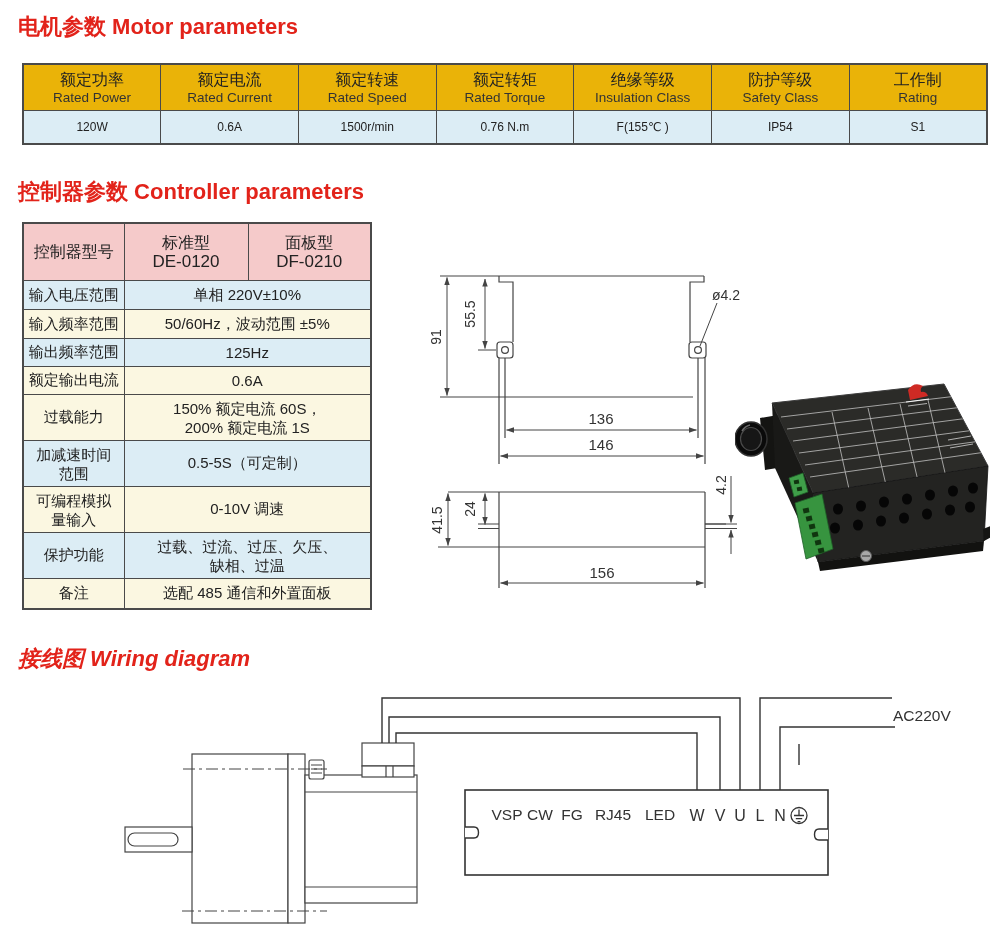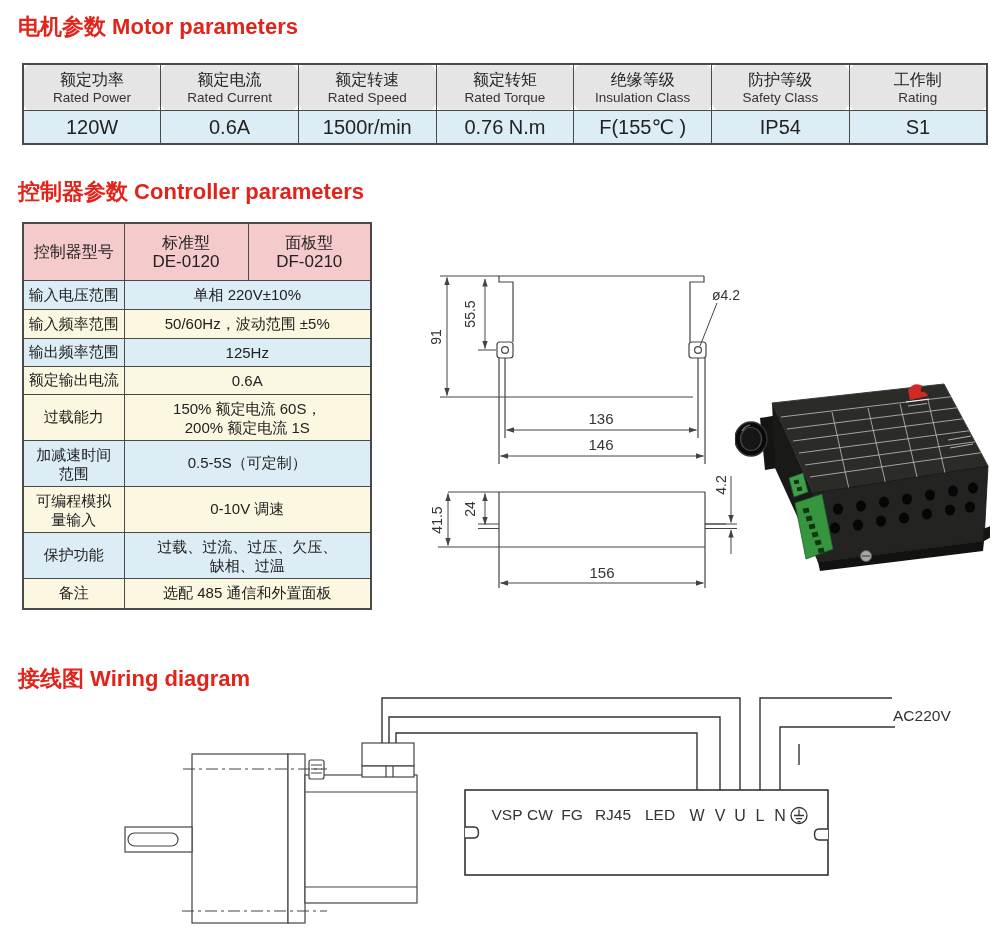--- a/index.html
+++ b/index.html
@@ -10,7 +10,7 @@
   table{border-collapse:collapse;position:absolute;table-layout:fixed;}
   td,th{border:1.6px solid #4a4a4a;text-align:center;vertical-align:middle;padding:0;font-weight:normal;}
   .motor-table{left:22px;top:63px;width:966px;border:2.5px solid #4a4a4a;}
-  .motor-table th{background:#e5e5e5;height:45px;border-radius:9px;}
+  .motor-table th{background:#eab308;height:45px;}
   .motor-table .cn{font-size:16px;line-height:20px;}
   .motor-table .en{font-size:13.5px;line-height:16px;color:#333;}
   .motor-table .val td{background:#dcedf5;height:32px;font-size:20px;}

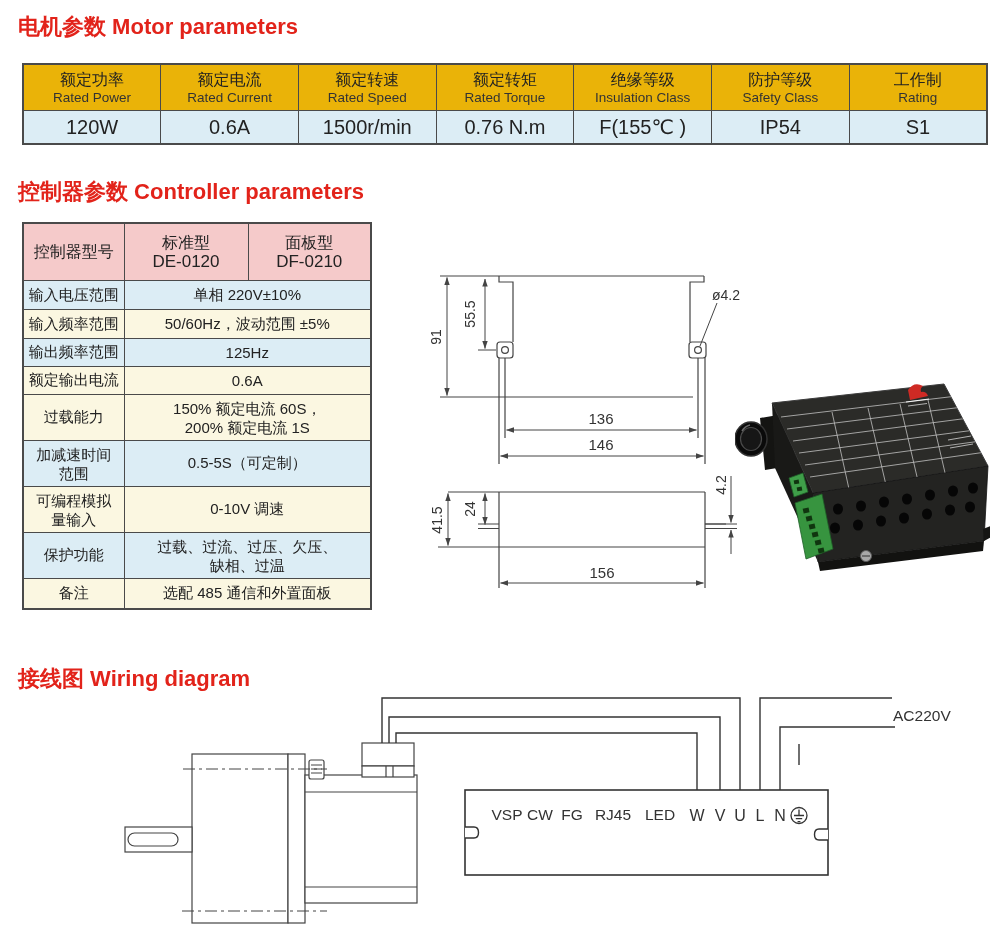--- a/index.html
+++ b/index.html
@@ -13,7 +13,7 @@
   .motor-table th{background:#eab308;height:45px;}
   .motor-table .cn{font-size:16px;line-height:20px;}
   .motor-table .en{font-size:13.5px;line-height:16px;color:#333;}
-  .motor-table .val td{background:#dcedf5;height:32px;font-size:20px;}
+  .motor-table .val td{background:#dcedf5;height:32px;font-size:12px;}
   .ctrl-table{left:22px;top:222px;width:348px;border:2.5px solid #4a4a4a;}
   .ctrl-table td{font-size:15px;}
   .ctrl-table .hd td{background:#f5caca;height:56px;font-size:16px;}

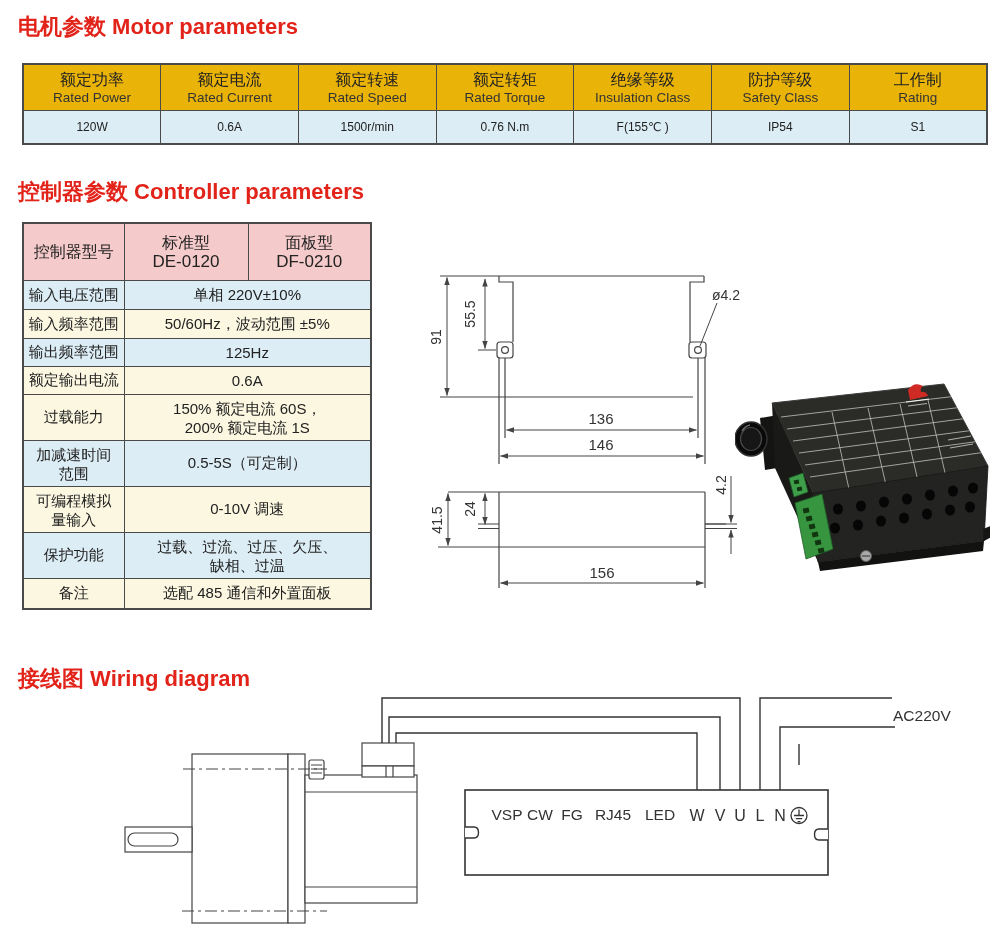--- a/index.html
+++ b/index.html
@@ -281,7 +281,7 @@
     </g>
   </svg>
 
-  <h1 class="sec-title" style="top:664px;">接线图 Wiring diagram</h1>
+  <h1 class="sec-title" style="top:644px;font-style:italic;">接线图 Wiring diagram</h1>
 
   <svg style="left:110px;top:685px;" width="870" height="263" viewBox="110 685 870 263">
 

